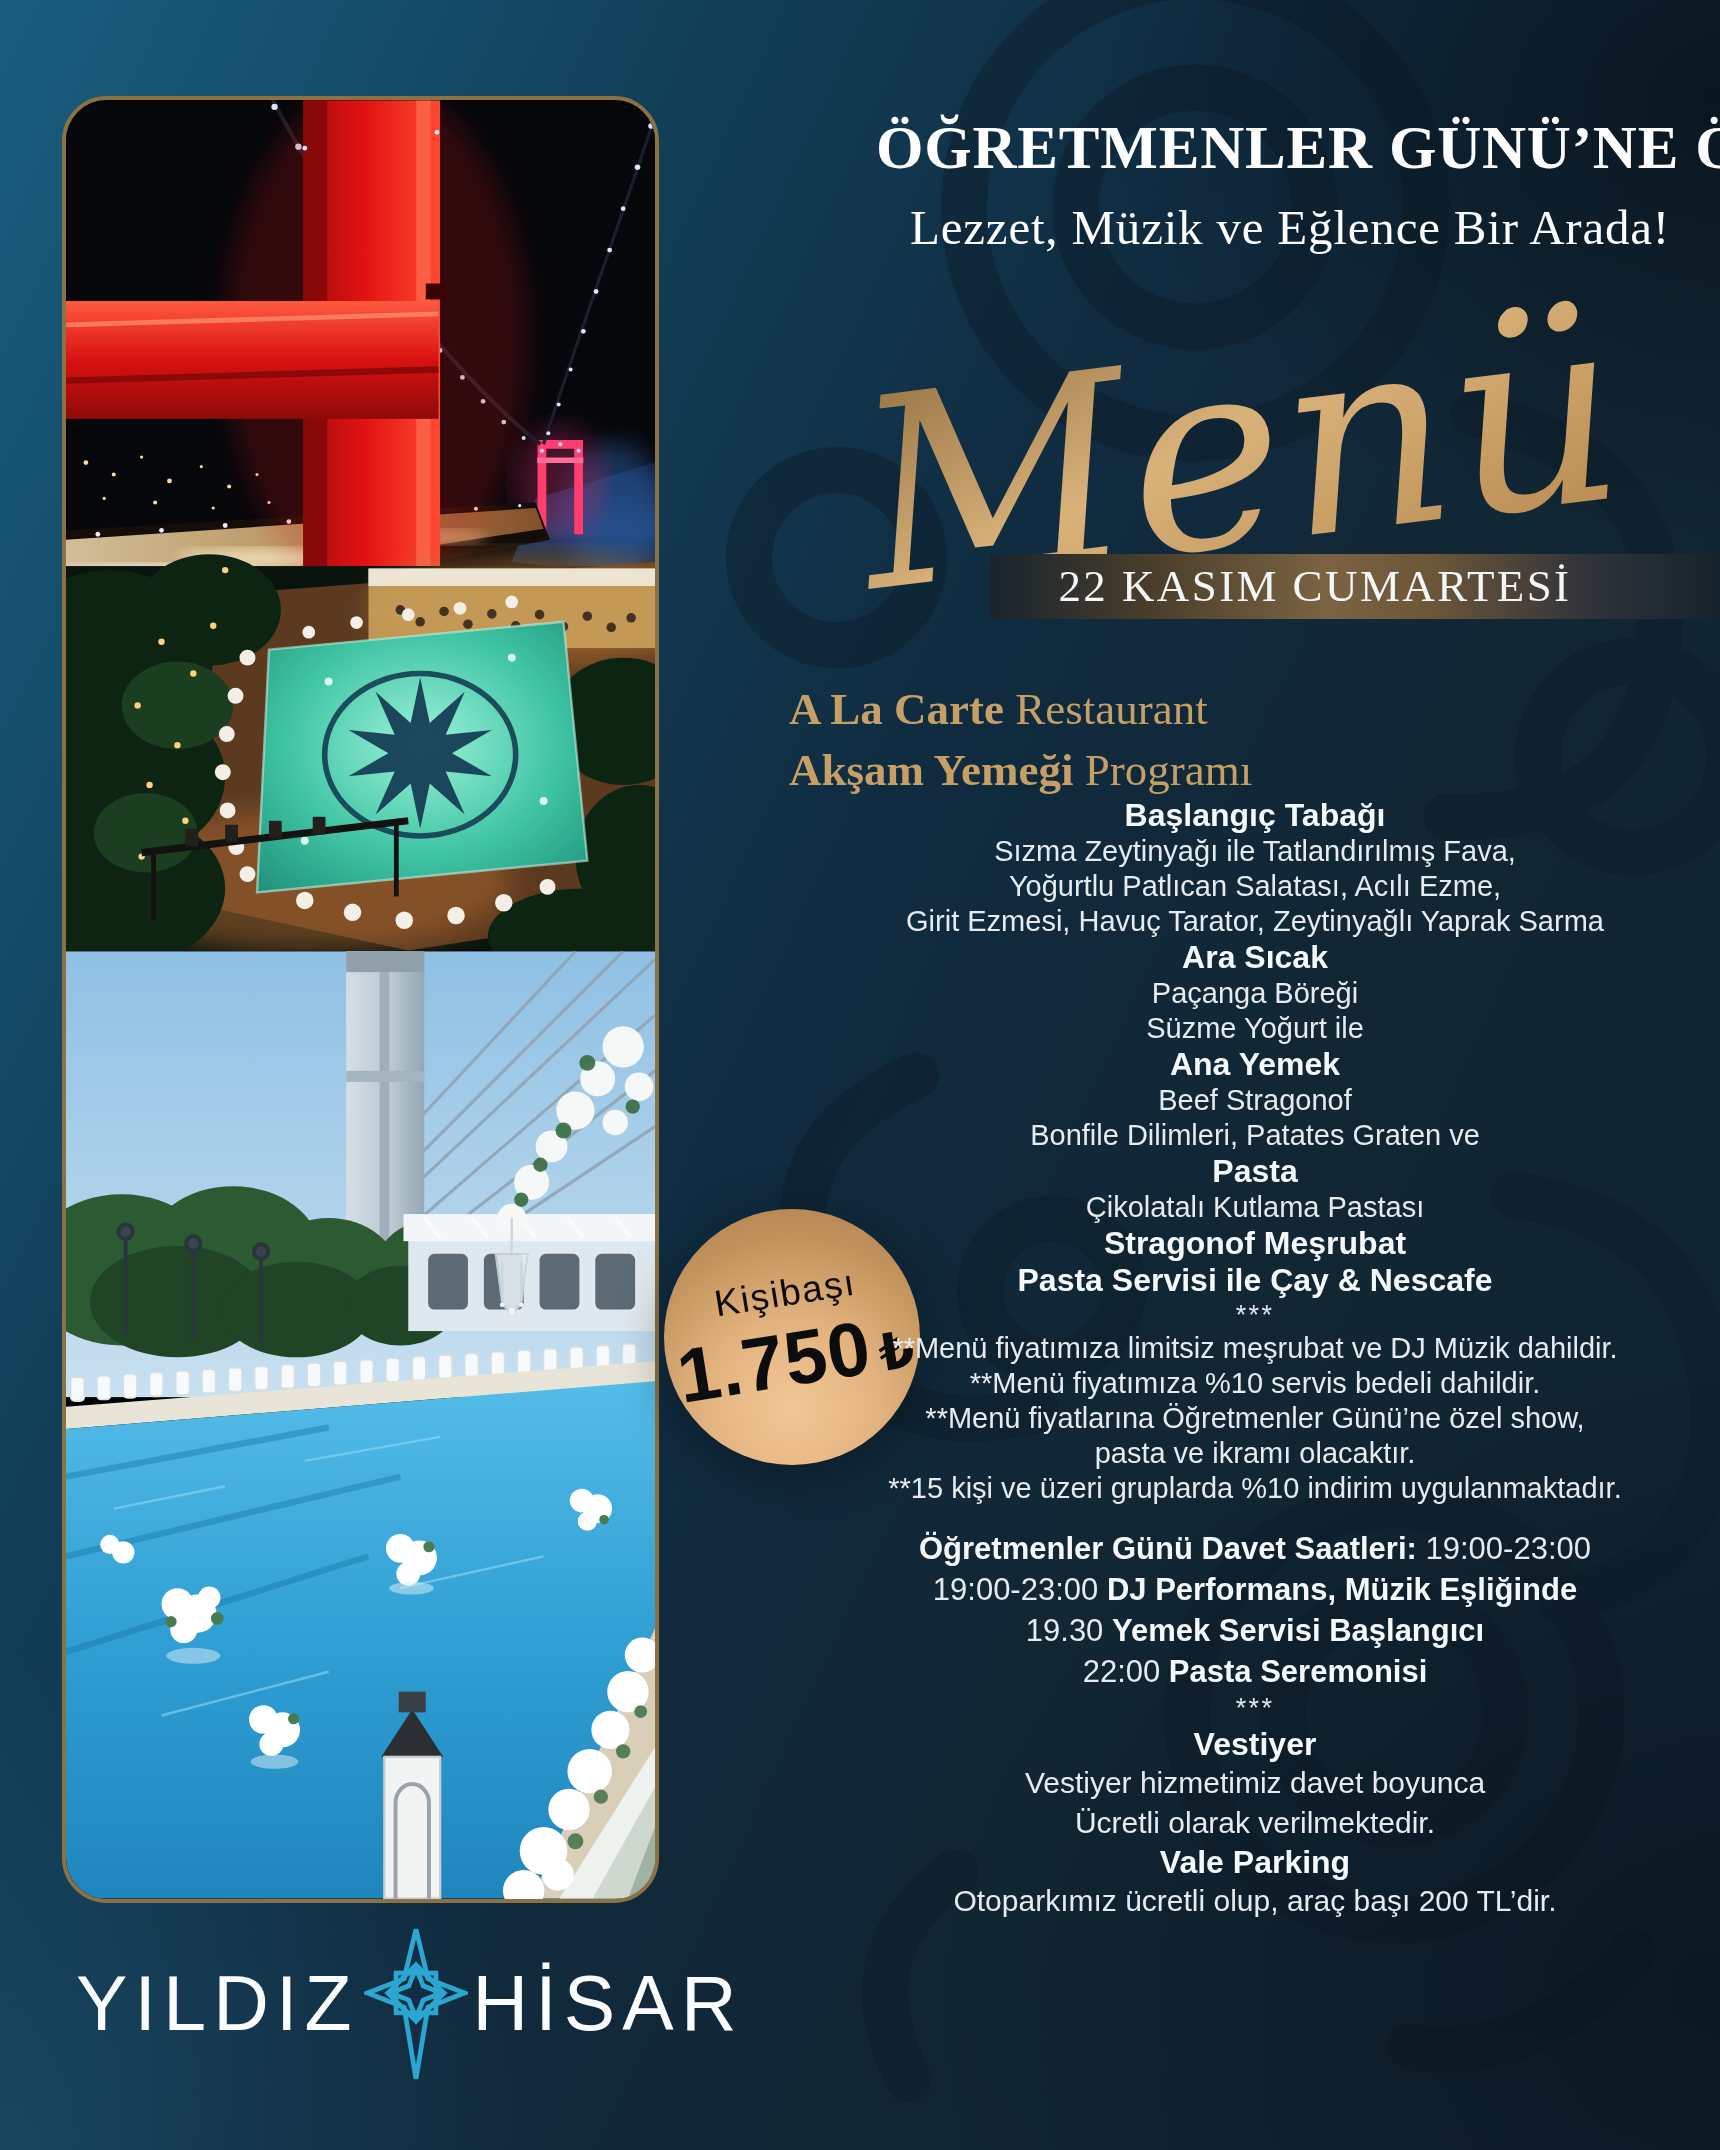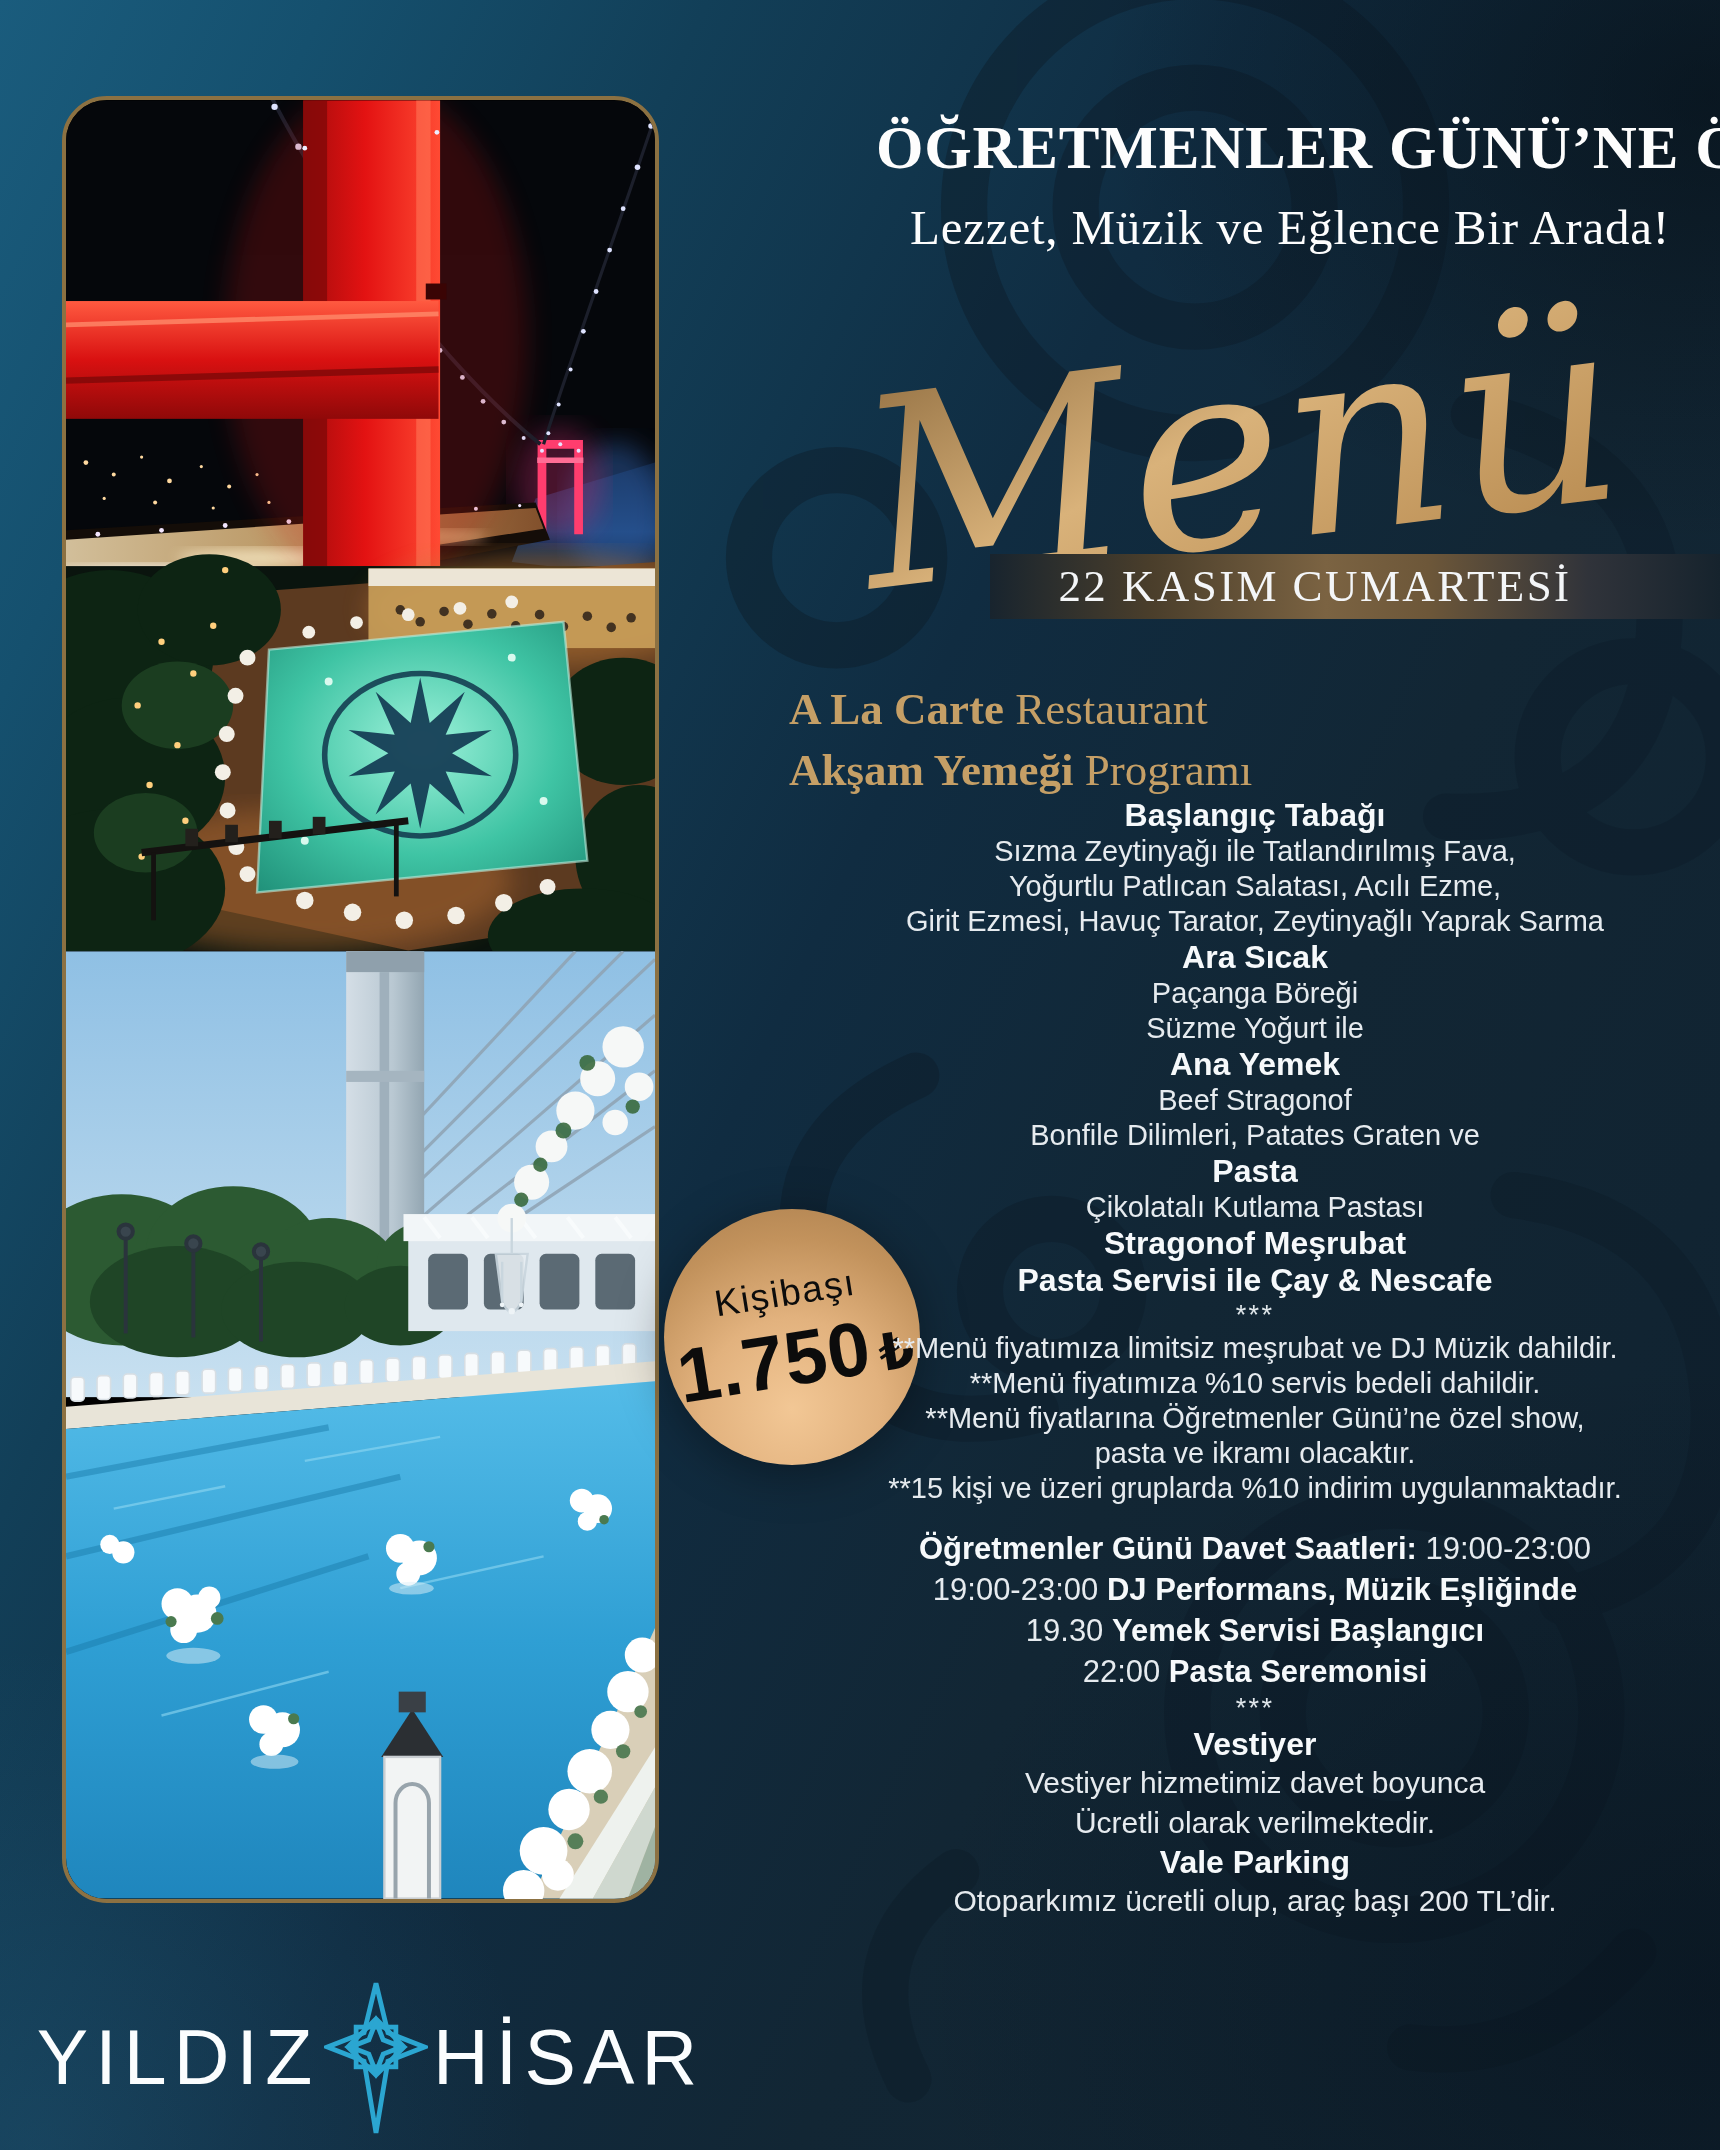--- a/index.html
+++ b/index.html
@@ -85,8 +85,8 @@
   .price-cur{font-family:"DejaVu Sans",sans-serif;font-size:51px;font-weight:600;margin-left:8px;}
 
   
-  .logo{position:absolute;left:76px;top:1974px;width:589px;height:167px;
-    display:flex;align-items:center;justify-content:center;}
+  .logo{position:absolute;left:76px;top:1920px;width:589px;height:167px;
+    display:flex;align-items:center;justify-content:space-between;}
   .logo .word{
     color:#fbfdfe;font-size:77px;font-weight:500;letter-spacing:7.2px;
     font-family:"Liberation Sans",sans-serif;line-height:167px;

